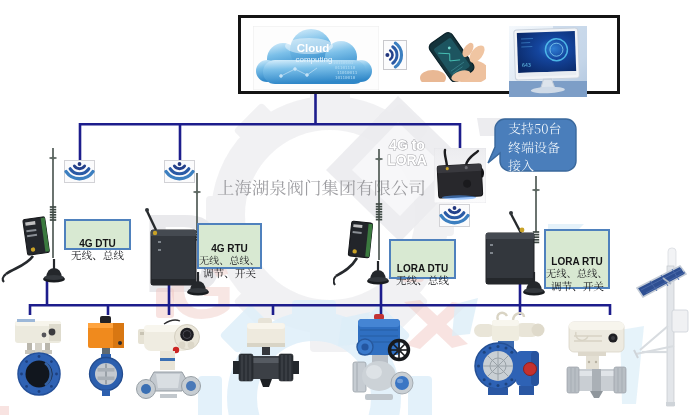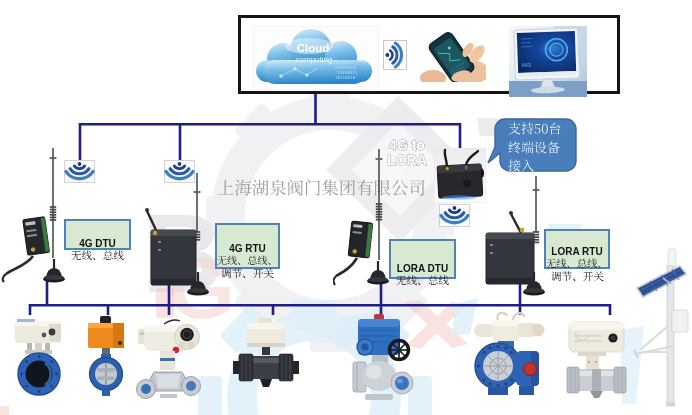--- a/index.html
+++ b/index.html
@@ -425,7 +425,7 @@
         </svg>
       </div>
 </div>
-<div class="label" style="left:215px;top:223px;width:65px;height:46px">
+<div class="label" style="left:197px;top:223px;width:65px;height:46px">
   <div class="label-title">4G RTU</div>
   <div class="cjk-line">
         <svg class="cjk" width="64" height="12" viewBox="0 0 64 12">

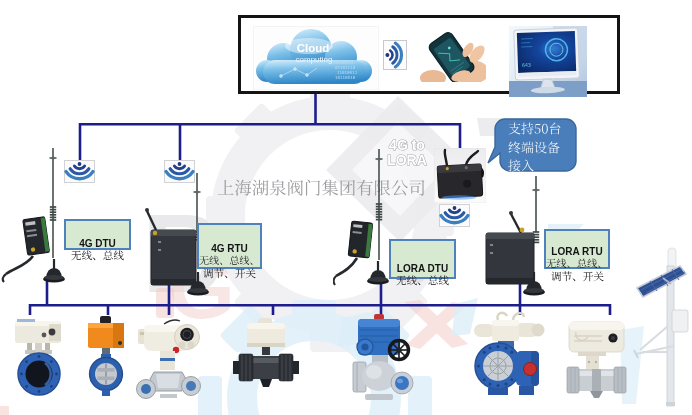--- a/index.html
+++ b/index.html
@@ -465,7 +465,7 @@
         </svg>
       </div>
 </div>
-<div class="label" style="left:544px;top:229px;width:66px;height:40px">
+<div class="label" style="left:544px;top:229px;width:66px;height:60px">
   <div class="label-title">LORA RTU</div>
   <div class="cjk-line">
         <svg class="cjk" width="64" height="12" viewBox="0 0 64 12">

